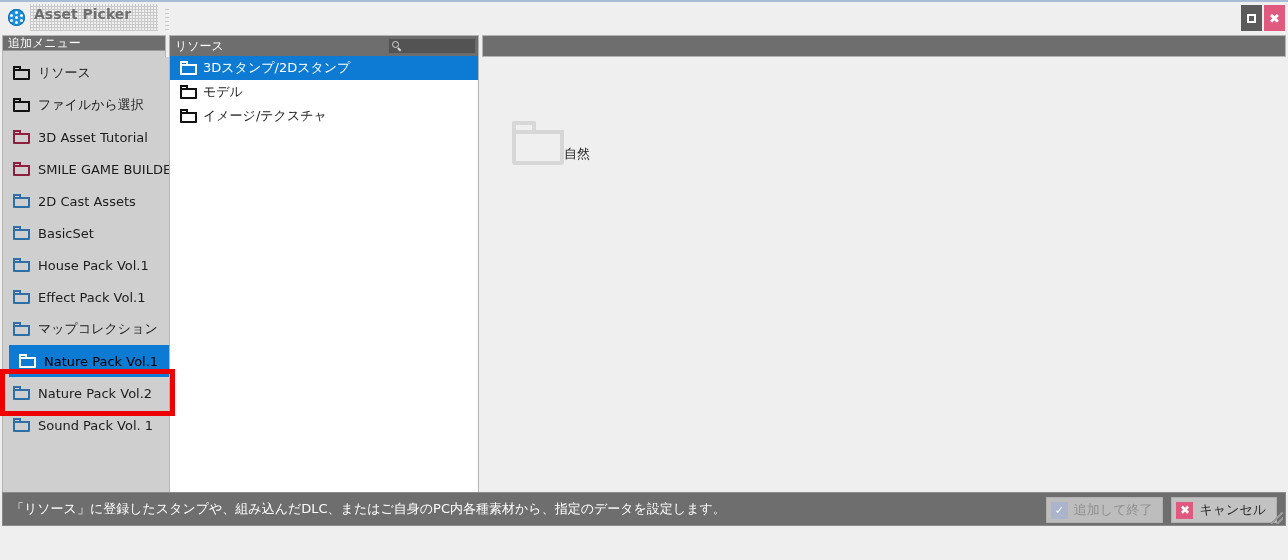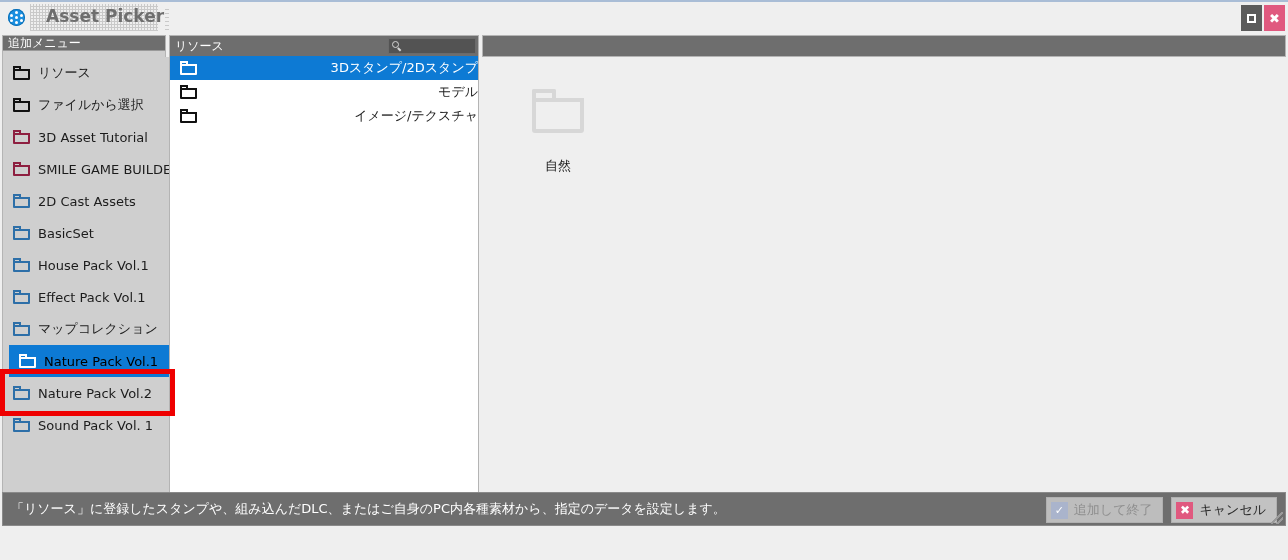--- a/index.html
+++ b/index.html
@@ -43,8 +43,8 @@
     background-size: 3px 3px;
   }
   #title-text {
-    position: absolute; left: 46px; top: 4px;
-    font-size: 17px; font-weight: bold;
+    position: absolute; left: 34px; top: 4px;
+    font-size: 14px; font-weight: bold;
     color: #6e6e6e;
     letter-spacing: 0px;
     font-family: "DejaVu Sans", "Liberation Sans", sans-serif;

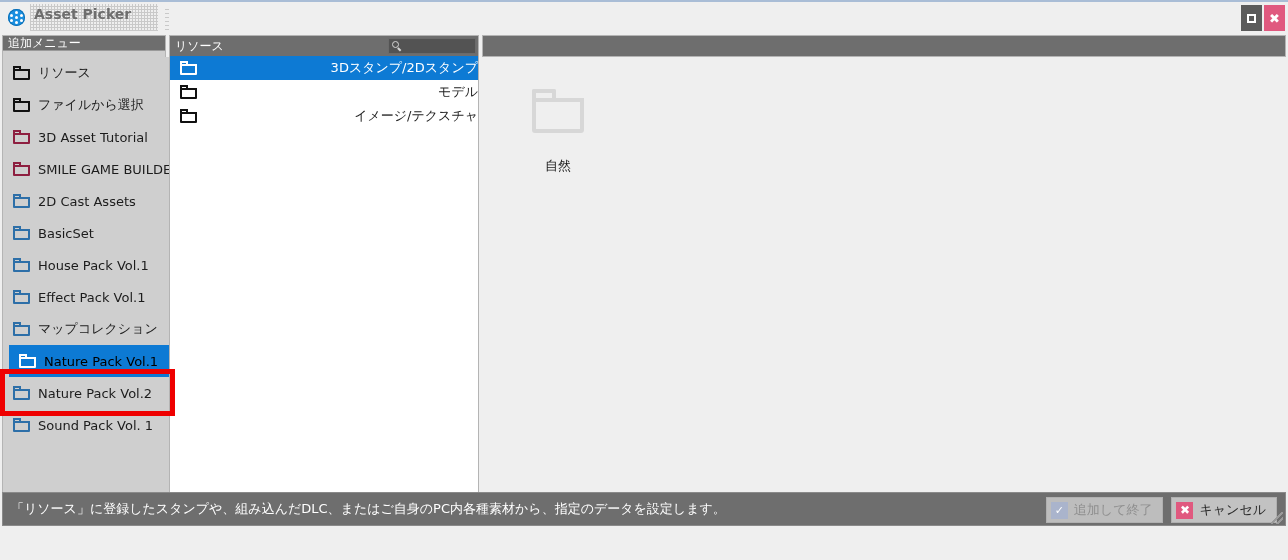--- a/index.html
+++ b/index.html
@@ -212,7 +212,6 @@
     font-size: 13px;
     color: #1c1c1c;
     cursor: pointer;
-    justify-content: space-between;
   }
   .asset-item.selected {
     background: #0d7ad4;

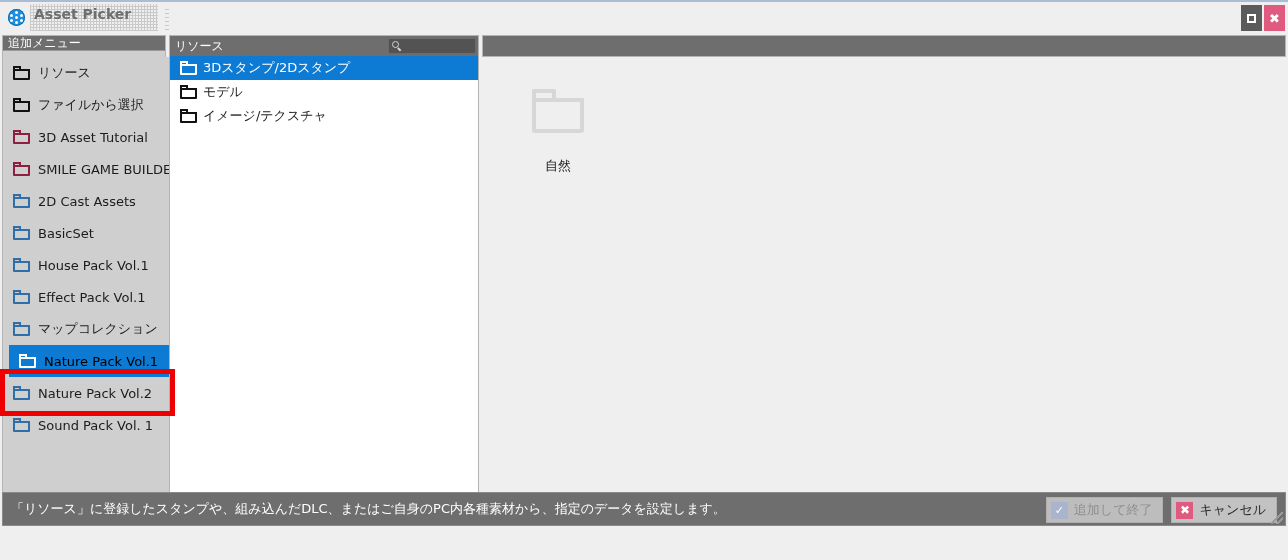--- a/index.html
+++ b/index.html
@@ -237,7 +237,7 @@
   .thumb-cell {
     position: absolute; left: 30px; top: 30px;
     width: 92px; height: 110px;
-    display: flex; flex-direction: column; align-items: center;
+    display: flex; flex-direction: row; align-items: center;
     cursor: pointer;
   }
   .big-folder {

